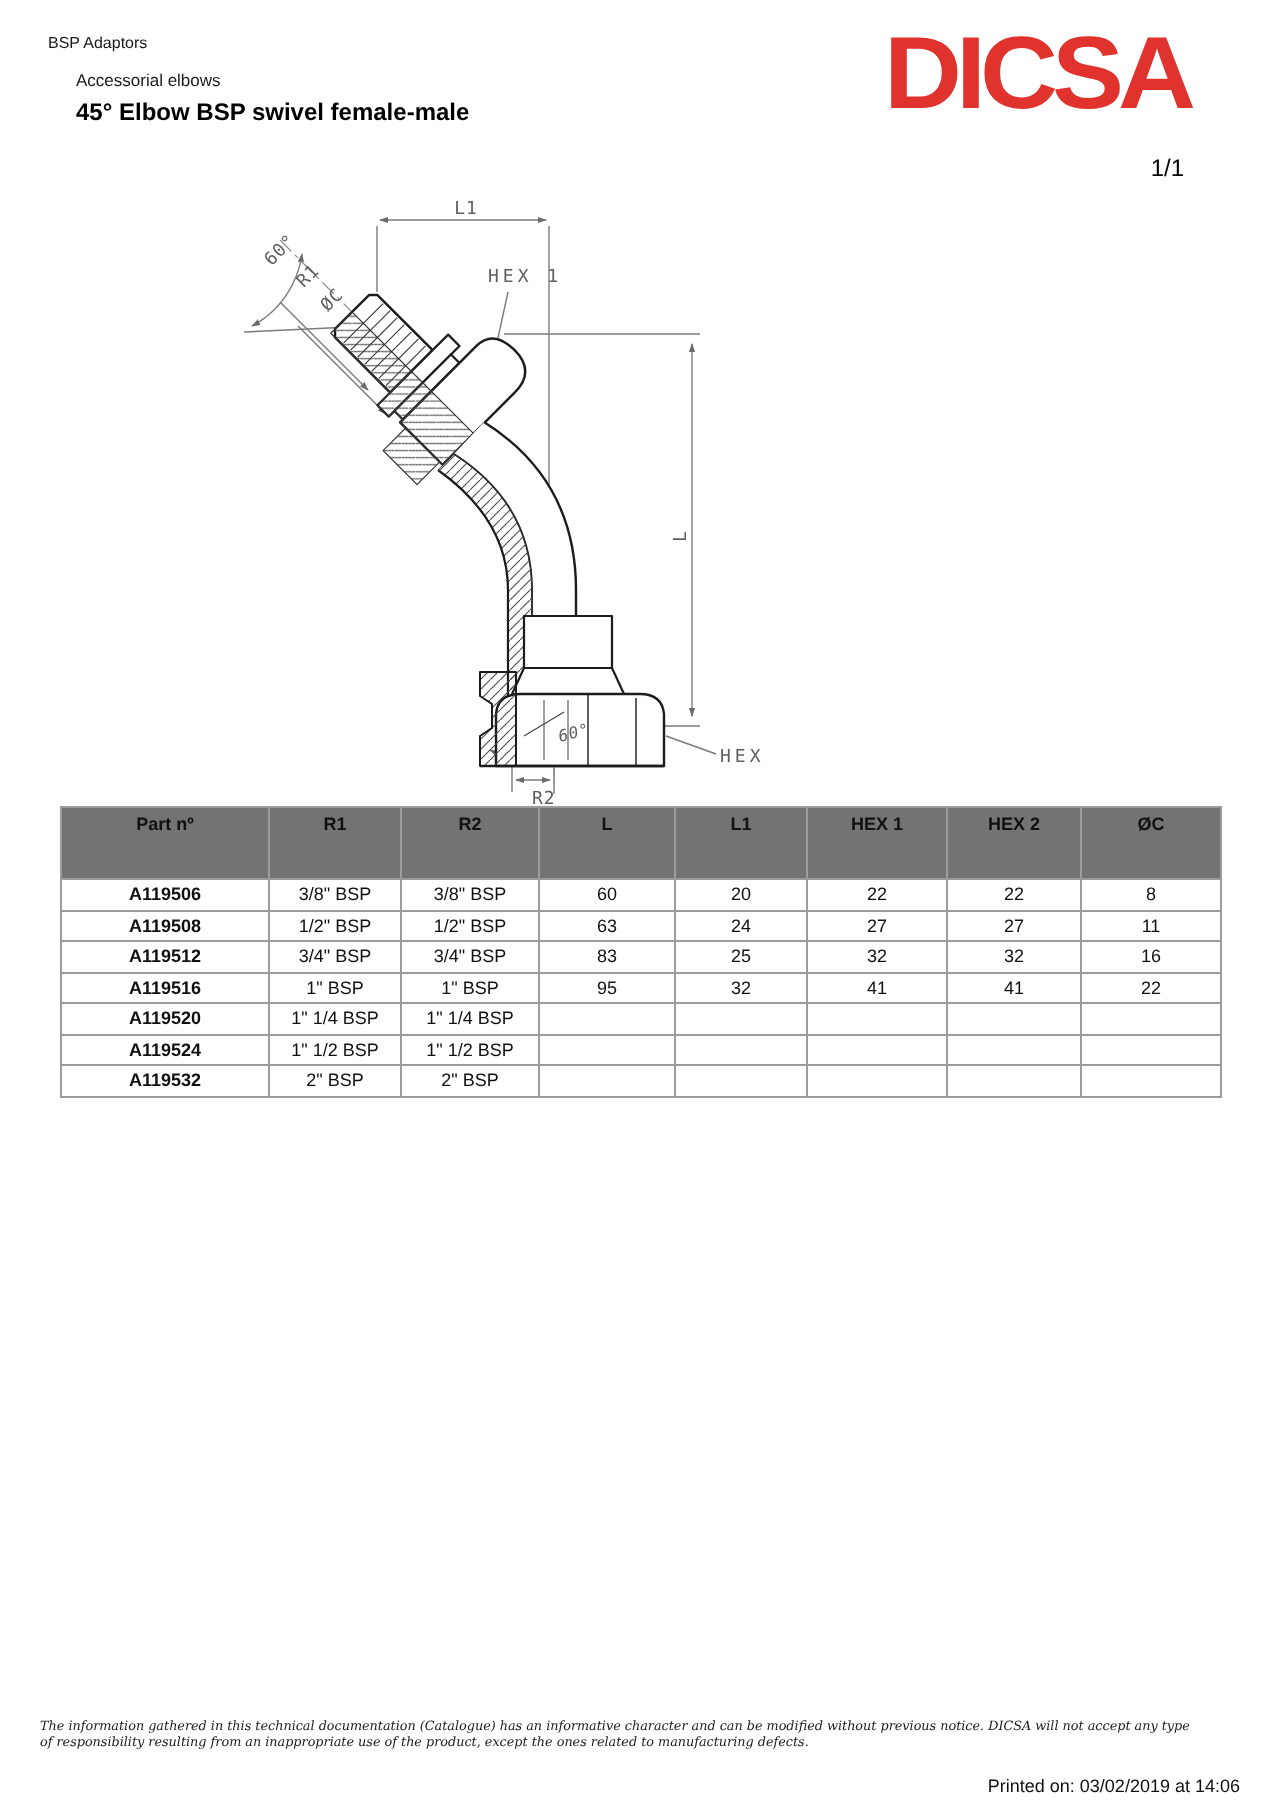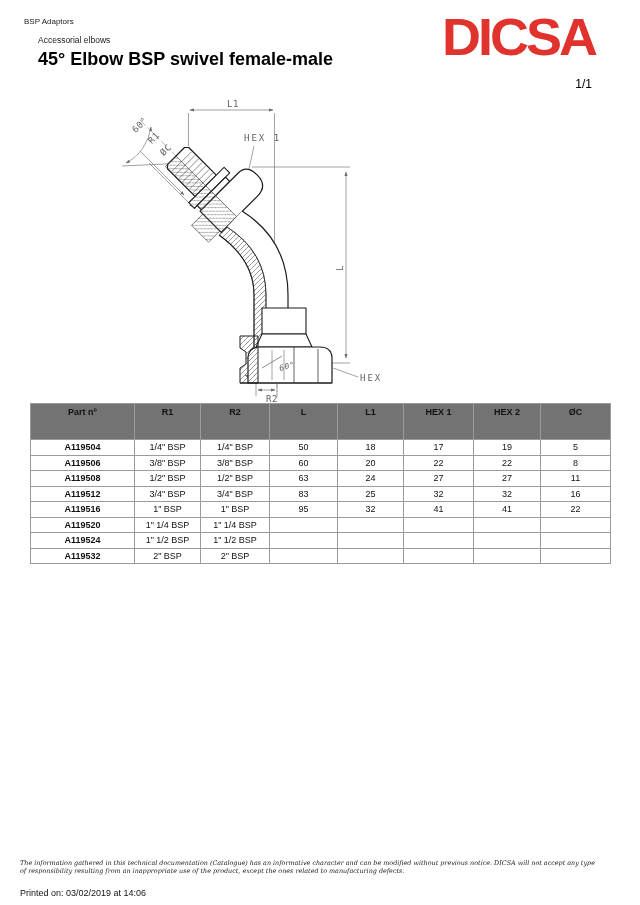--- a/index.html
+++ b/index.html
@@ -10,7 +10,7 @@
   
   .crumb1{position:absolute;left:24px;top:17px;font-size:8px;color:#1a1a1a;}
   .crumb2{position:absolute;left:38px;top:35px;font-size:8.5px;color:#1a1a1a;}
-  .doc-title{position:absolute;left:38px;top:49px;font-size:18px;font-weight:bold;color:#000;}
+  .doc-title{position:absolute;left:38px;top:49px;font-size:12px;font-weight:bold;color:#000;}
   .logo{
     position:absolute;top:8px;right:45px;font-size:54px;line-height:58px;
     font-weight:bold;letter-spacing:-3px;color:#e1332d;

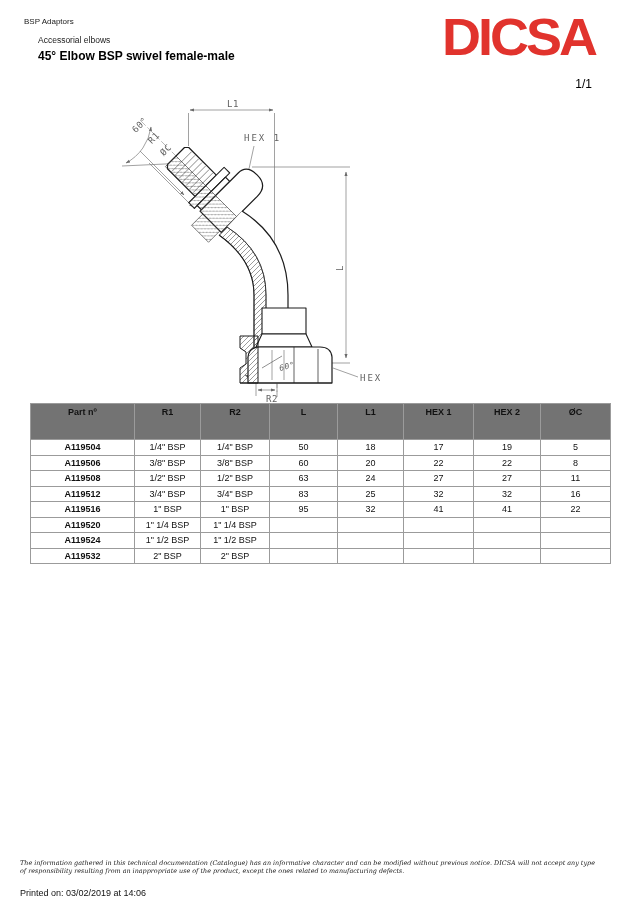--- a/index.html
+++ b/index.html
@@ -164,16 +164,6 @@
   </thead>
   <tbody id="spec-body">
       <tr>
-        <td class="partno">A119504</td>
-        <td>1/4" BSP</td>
-        <td>1/4" BSP</td>
-        <td>50</td>
-        <td>18</td>
-        <td>17</td>
-        <td>19</td>
-        <td>5</td>
-      </tr>
-      <tr>
         <td class="partno">A119506</td>
         <td>3/8" BSP</td>
         <td>3/8" BSP</td>

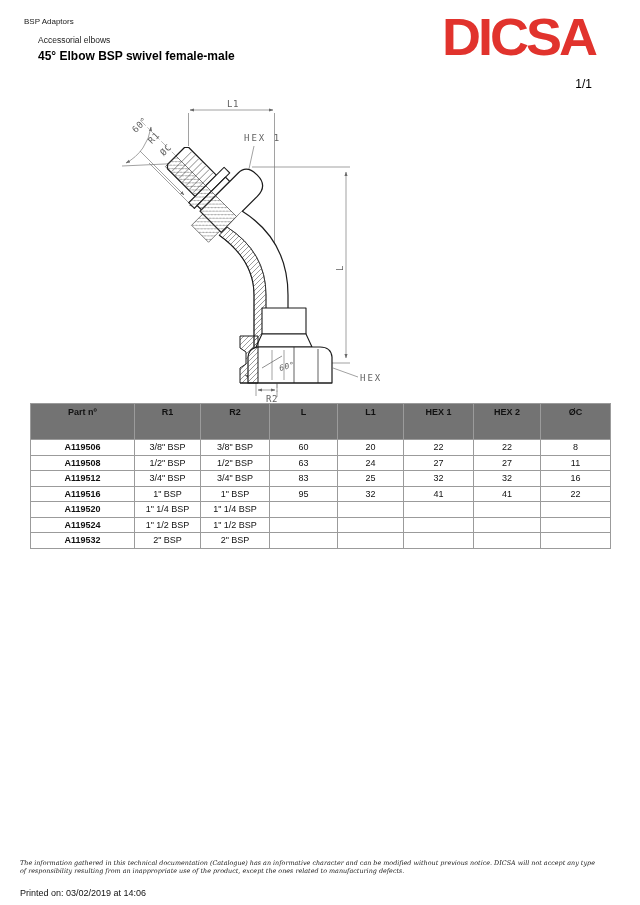--- a/index.html
+++ b/index.html
@@ -40,7 +40,7 @@
     font-size:6.4px;line-height:7.5px;color:#1a1a1a;
   }
   .printed{
-    position:absolute;left:20px;top:888px;width:600px;text-align:left;
+    position:absolute;left:20px;top:888px;width:600px;text-align:right;
     font-size:9px;color:#111;
   }
 </style>

